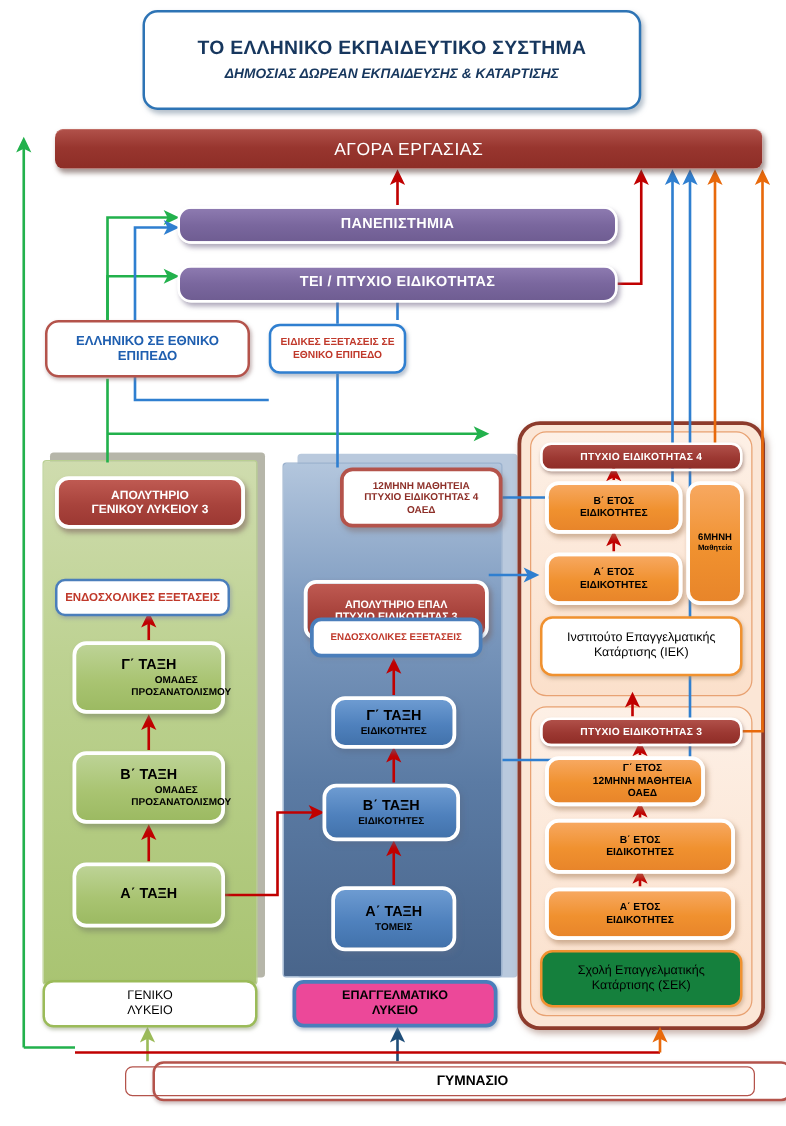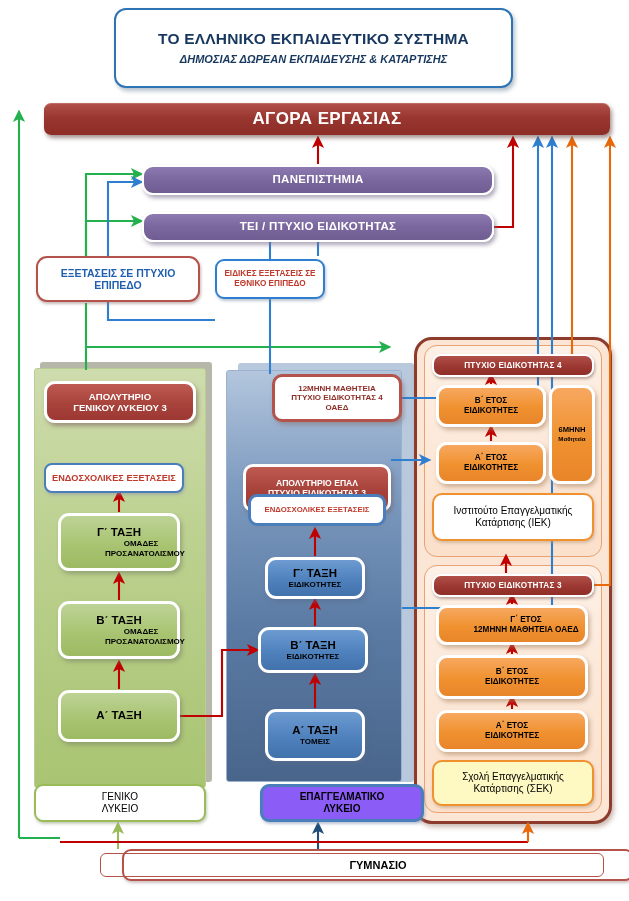--- a/index.html
+++ b/index.html
@@ -35,7 +35,7 @@
   #market {
     left:44px; top:103px; width:566px; height:32px;
     background:linear-gradient(180deg,#b05049 0%,#98362f 45%,#8d2d26 100%);
-    border-radius:7px; color:#fff; font-size:17px; font-weight:bold;
+    border-radius:7px; color:#fff; font-size:14px; font-weight:normal;
     letter-spacing:.4px;
     box-shadow:2px 3px 4px rgba(90,60,55,.55);
     border-top:1px solid #c06d66;

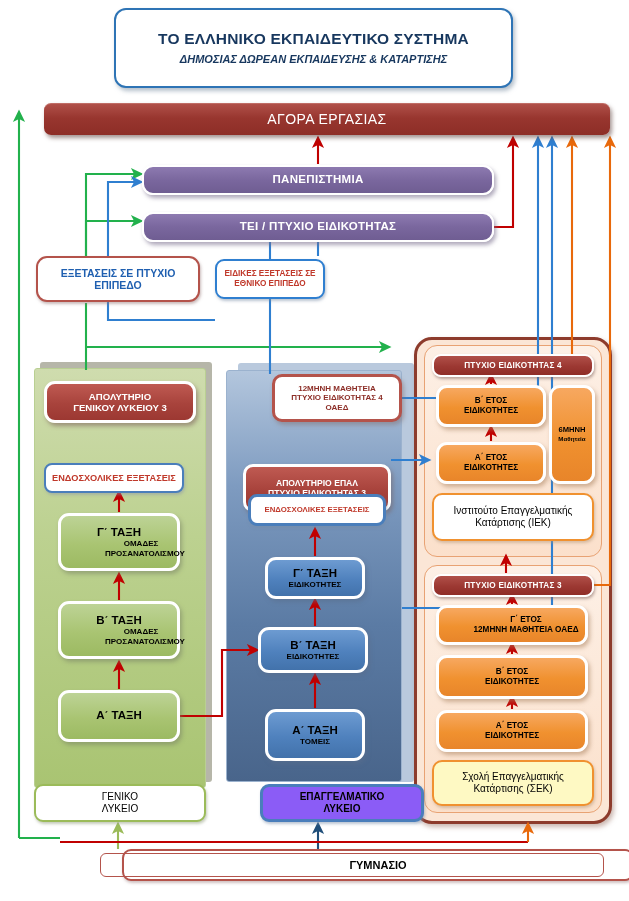--- a/index.html
+++ b/index.html
@@ -336,7 +336,7 @@
   </div>
 
   <div class="bx" id="exam-nat">
-    <span class="l1">ΕΞΕΤΑΣΕΙΣ ΣΕ ΠΤΥΧΙΟ</span>
+    <span class="l1">ΕΛΛΗΝΙΚΟ ΣΕ ΕΘΝΙΚΟ</span>
     <span class="l2">ΕΠΙΠΕΔΟ</span>
   </div>
   <div class="bx" id="exam-spec">

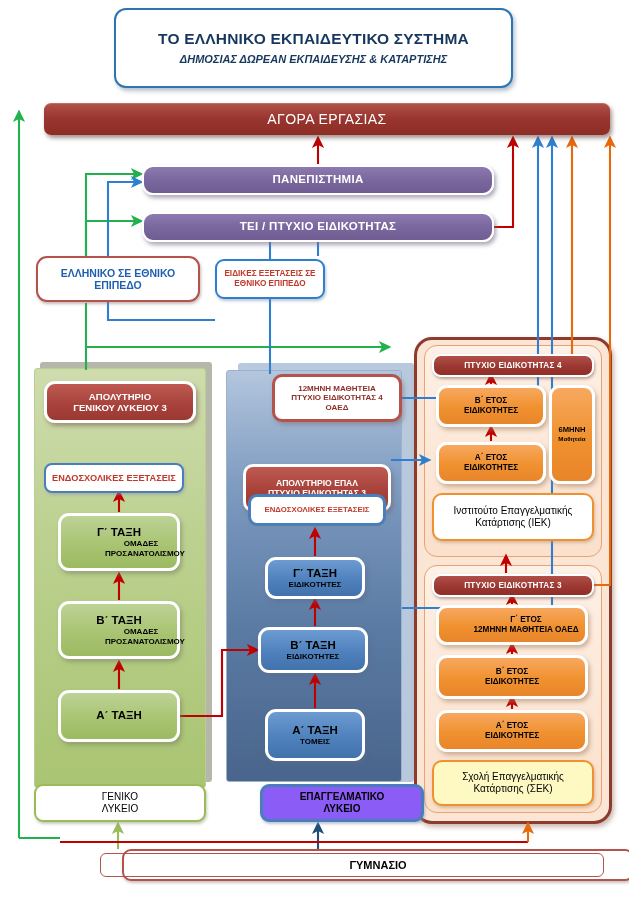--- a/index.html
+++ b/index.html
@@ -195,7 +195,7 @@
     color:#000; font-size:10px; font-weight:normal;
     box-shadow:1px 2px 3px rgba(180,150,120,.5);
   }
-  #o-c3  { left:436px; top:605px; width:152px; height:40px;padding-left:28px; }
+  #o-c3  { left:436px; top:605px; width:128px; height:40px;padding-left:28px; }
   #o-b3  { left:436px; top:655px; width:152px; height:44px; }
   #o-a3  { left:436px; top:710px; width:152px; height:42px; }
   #o-sek {

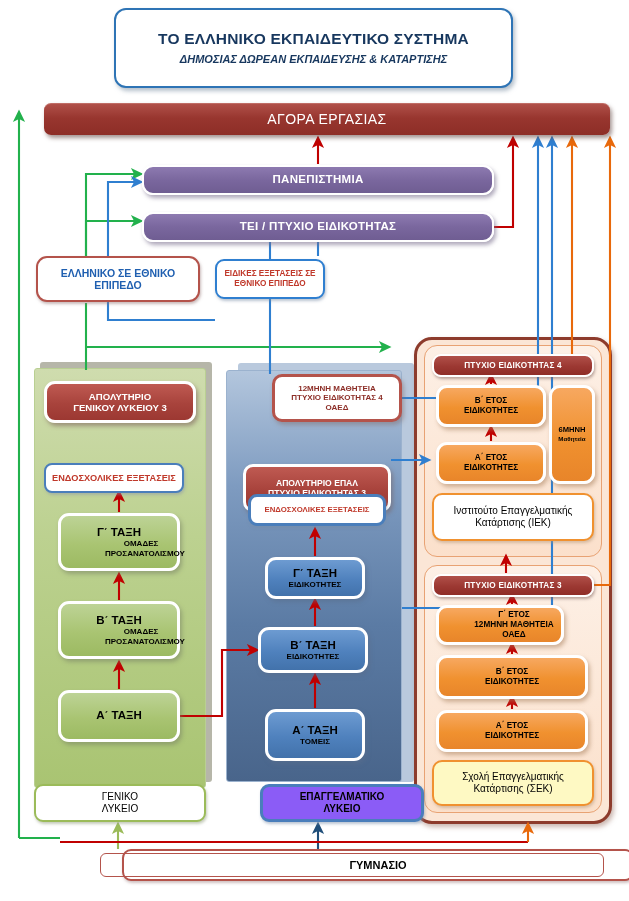--- a/index.html
+++ b/index.html
@@ -200,7 +200,7 @@
   #o-a3  { left:436px; top:710px; width:152px; height:42px; }
   #o-sek {
     left:432px; top:760px; width:162px; height:46px;
-    background:#fef9c3; border:2.5px solid #f0912f; border-radius:10px;
+    background:#15803d; border:2.5px solid #f0912f; border-radius:10px;
     color:#000; font-size:10px; font-weight:normal;
     box-shadow:1px 2px 3px rgba(180,150,120,.5);
   }

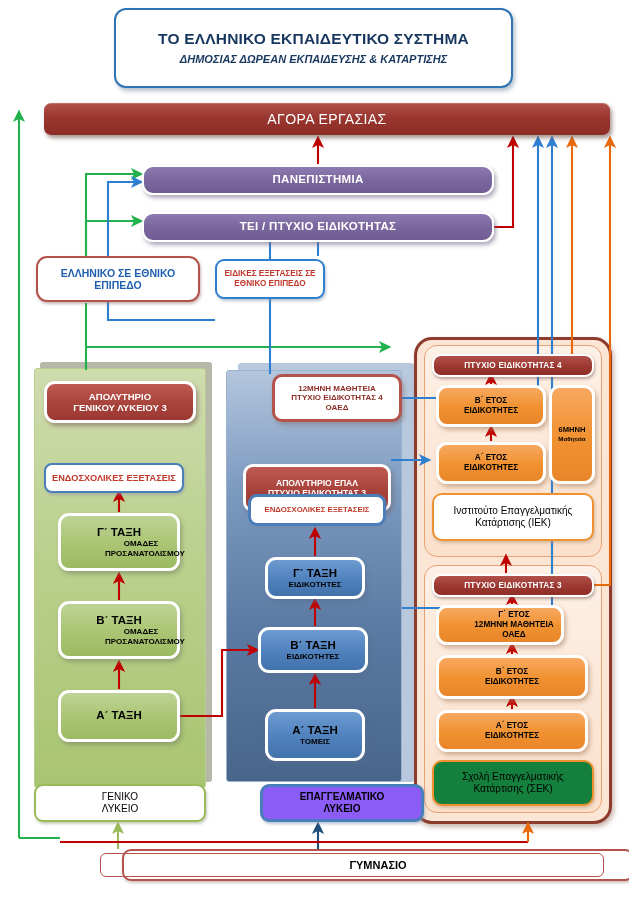--- a/index.html
+++ b/index.html
@@ -119,10 +119,9 @@
   }
   #blue-base {
     left:234px; top:784px; width:164px; height:38px;
-    background:#8b5cf6; border:3px solid #4a7ebb; border-radius:9px;
+    background:#ec4899; border:3px solid #4a7ebb; border-radius:9px;
     color:#000; font-size:10px; font-weight:bold;
     box-shadow:1px 2px 3px rgba(130,150,175,.55);
-    margin-left:26px;
   }
   #b-math {
     left:272px; top:374px; width:130px; height:48px;

